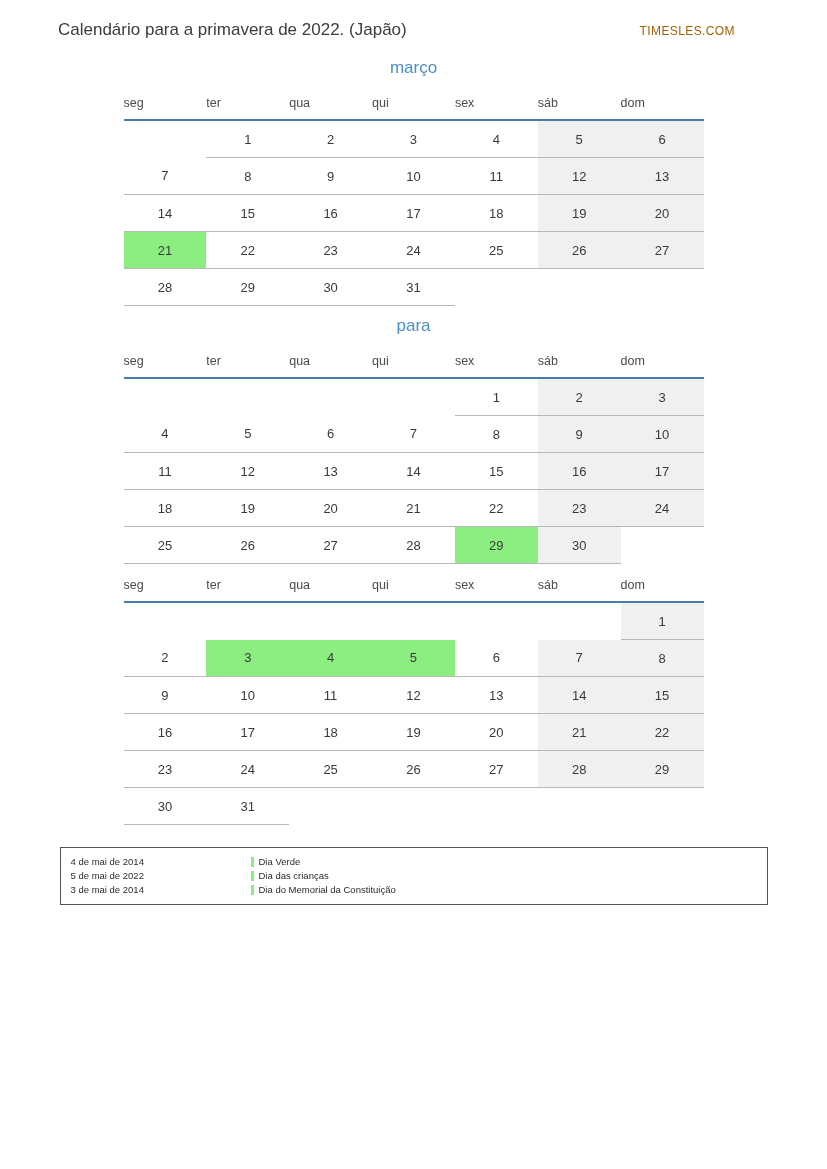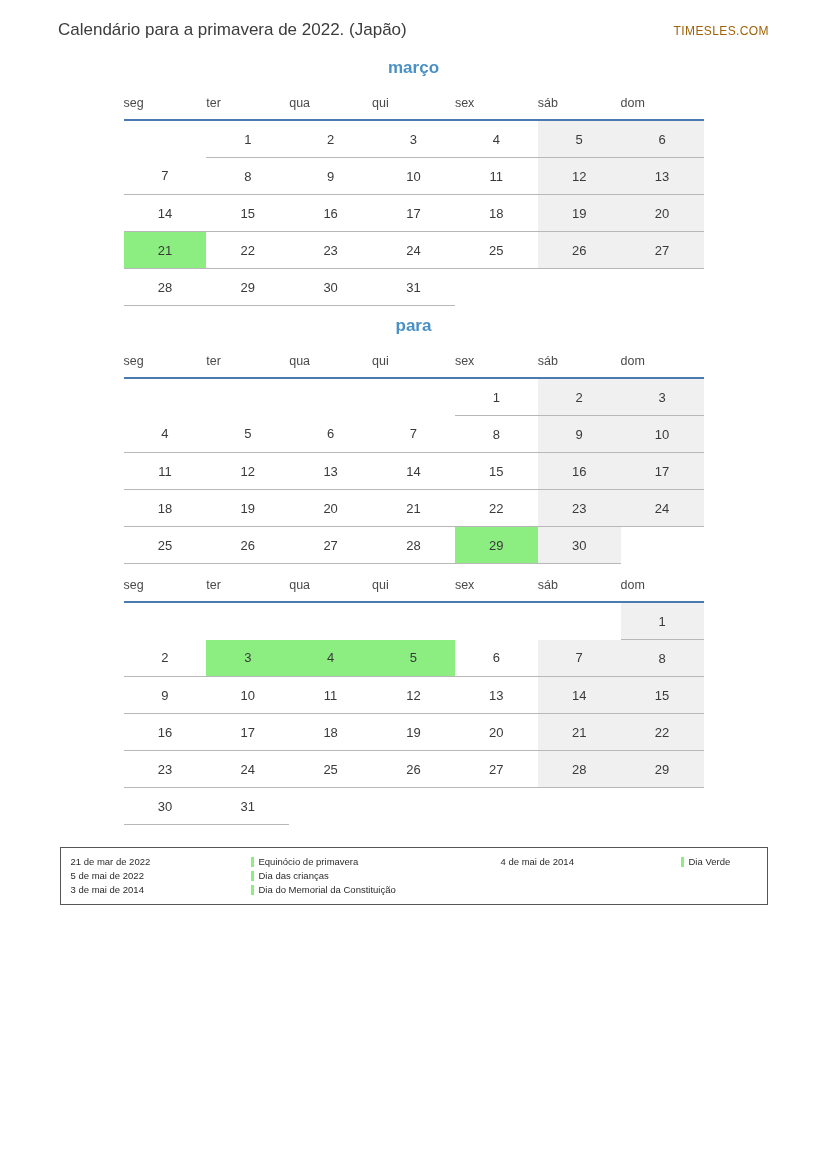--- a/index.html
+++ b/index.html
@@ -19,7 +19,7 @@
     display: flex;
     align-items: baseline;
     justify-content: space-between;
-    padding: 20px 58px 0 58px;
+    padding: 20px 92px 0 58px;
   }
   .page-title {
     font-size: 17px;

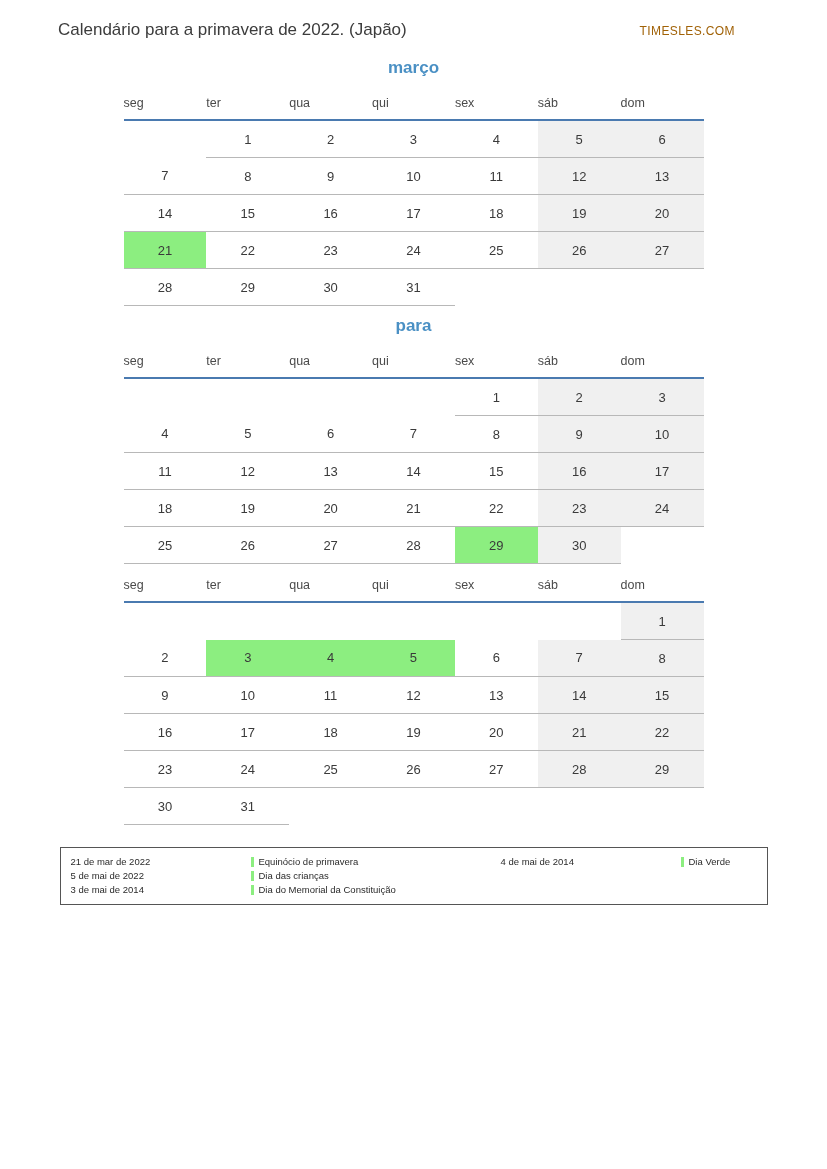--- a/index.html
+++ b/index.html
@@ -45,7 +45,7 @@
     color: #4a90c4;
     font-size: 17px;
     margin: 0 0 14px 0;
-    font-weight: bold;
+    font-weight: normal;
   }
   table.cal {
     border-collapse: collapse;

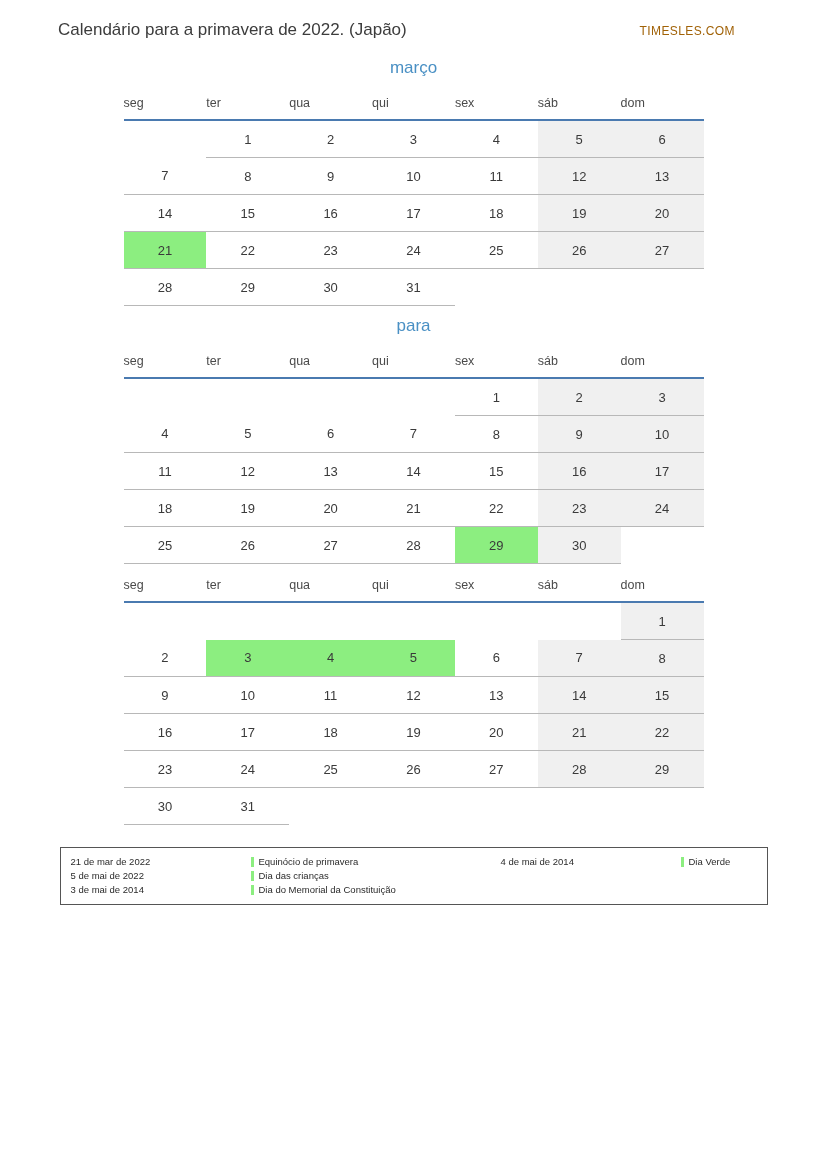--- a/index.html
+++ b/index.html
@@ -516,13 +516,6 @@
 
 <div class="legend" id="legend">
     <div class="legend-row">
-      <div class="legend-left">
-        <div class="legend-col">
-          <span class="legend-date">21 de mar de 2022</span>
-          <span class="legend-bar"></span>
-          <span class="legend-label">Equinócio de primavera</span>
-        </div>
-      </div>
       <div class="legend-right">
         <div class="legend-col">
           <span class="legend-date">4 de mai de 2014</span>

